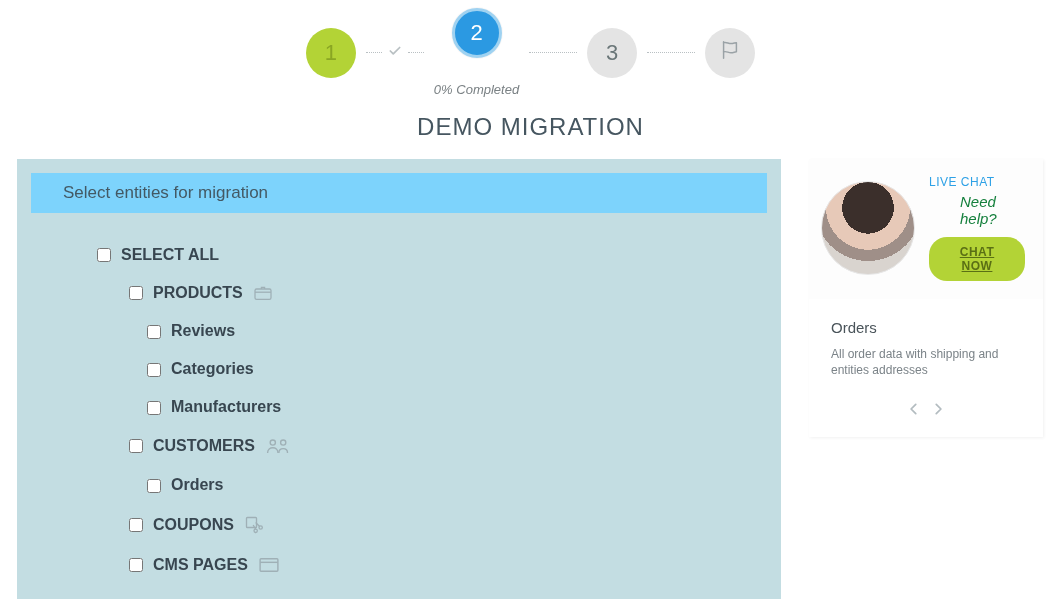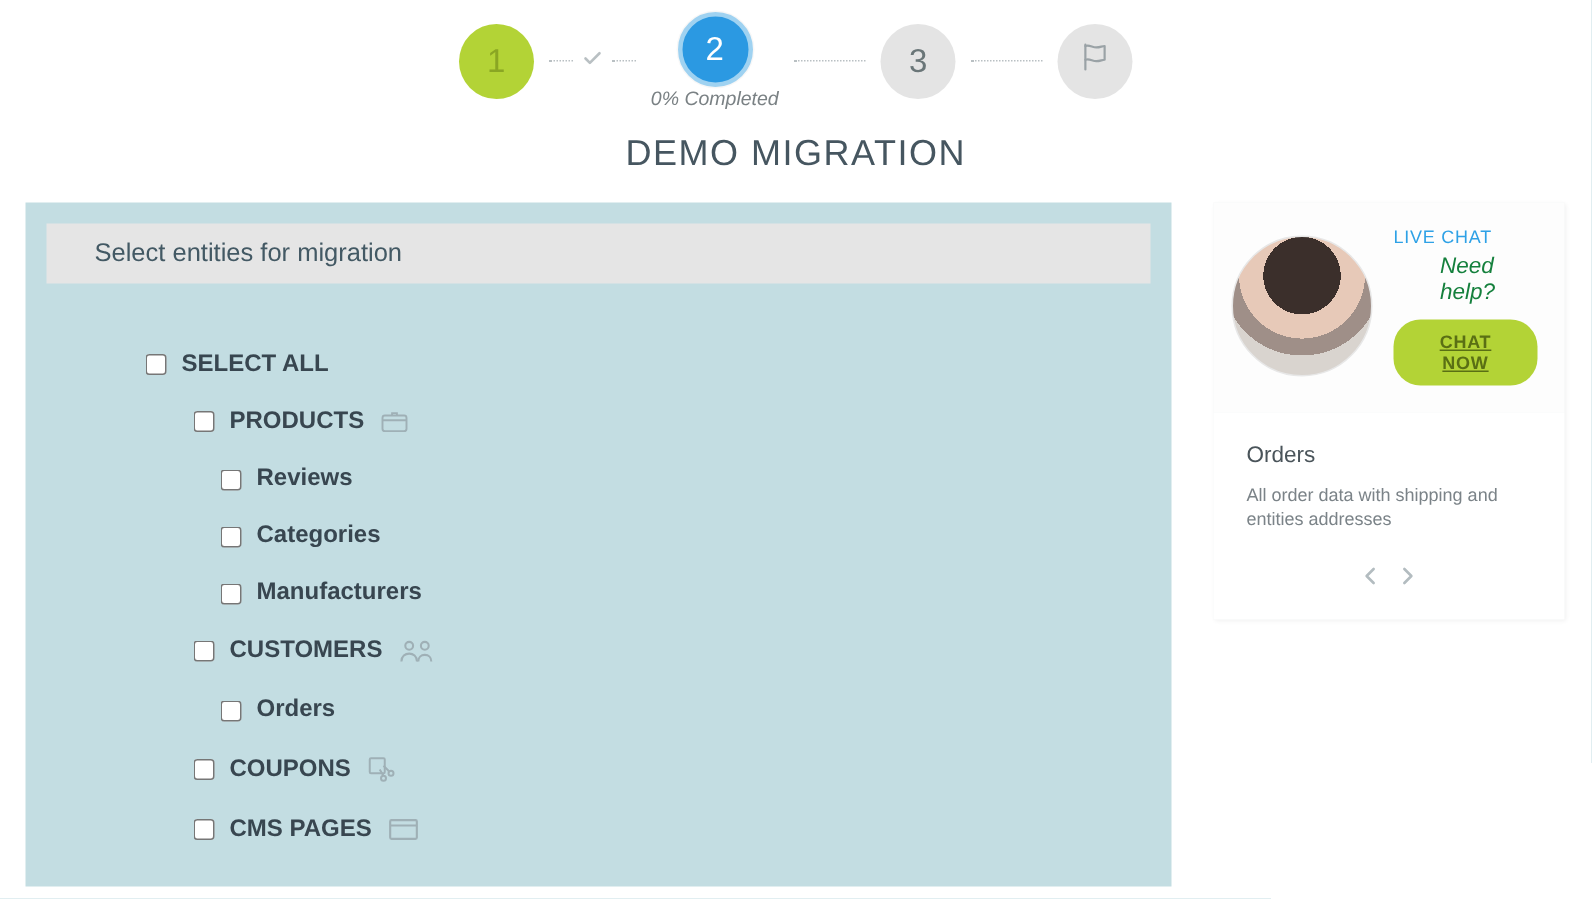--- a/index.html
+++ b/index.html
@@ -67,7 +67,7 @@
       color: #7a8184;
       font-style: italic;
       font-size: 13px;
-      margin-top: 0;
+      margin-top: 24px;
     }
 
     .page-title {

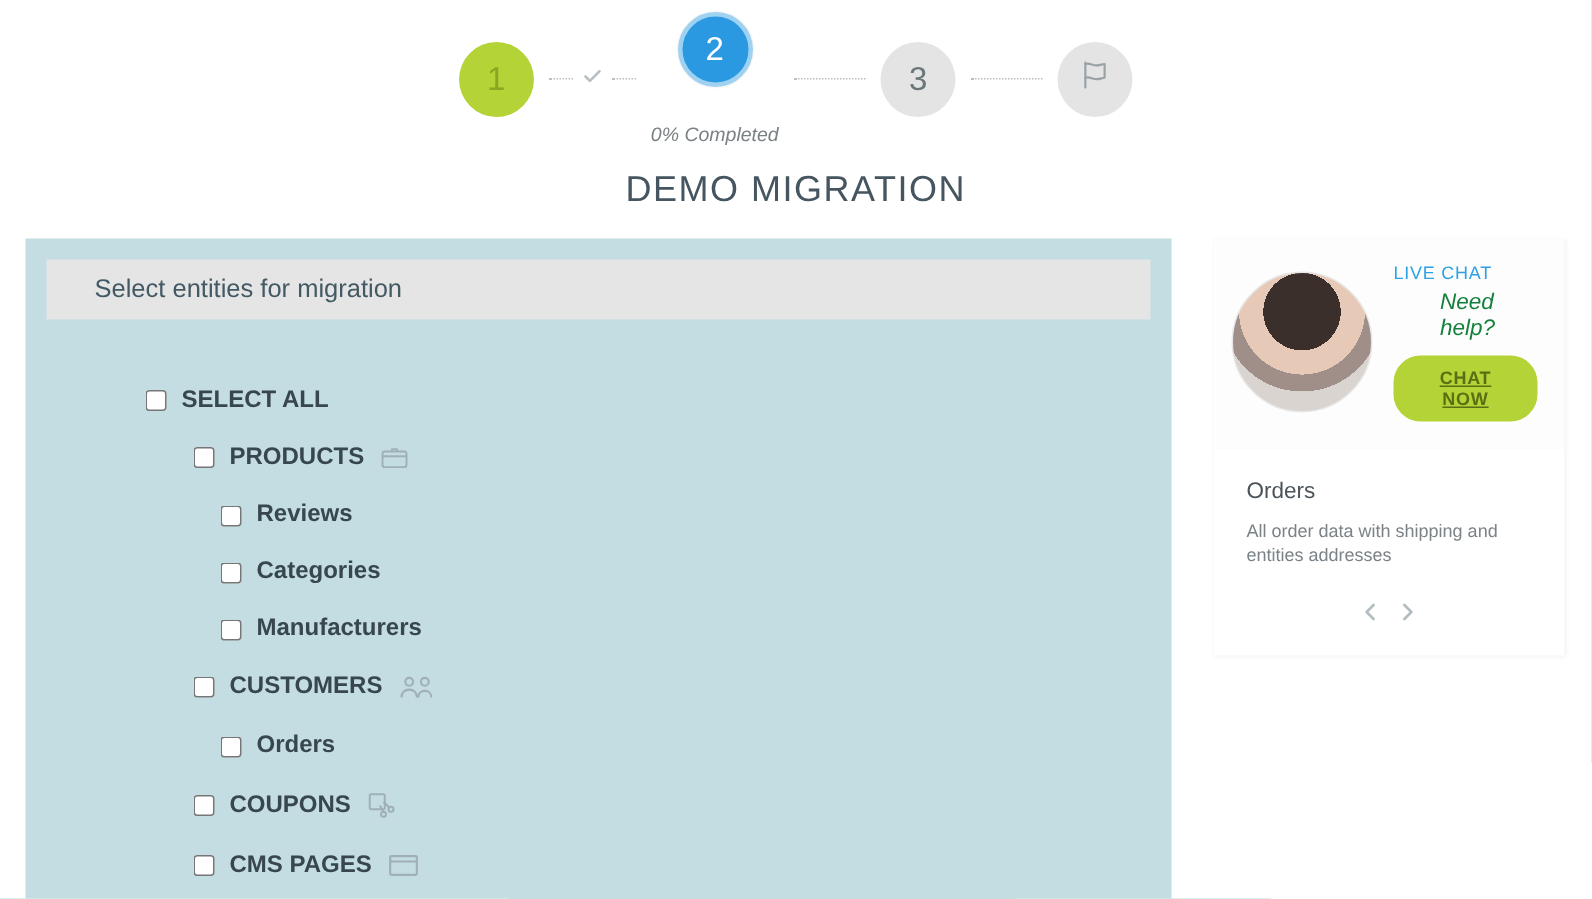--- a/index.html
+++ b/index.html
@@ -92,8 +92,8 @@
       padding: 0 0 30px 0;
     }
     .panel-head {
-      background: #e5e5e5;
-      margin: 14px 14px 16px 14px;
+      background: #7dd3fc;
+      margin: 14px 14px 4px 14px;
       padding: 10px 32px;
       color: #435964;
       font-size: 17px;

